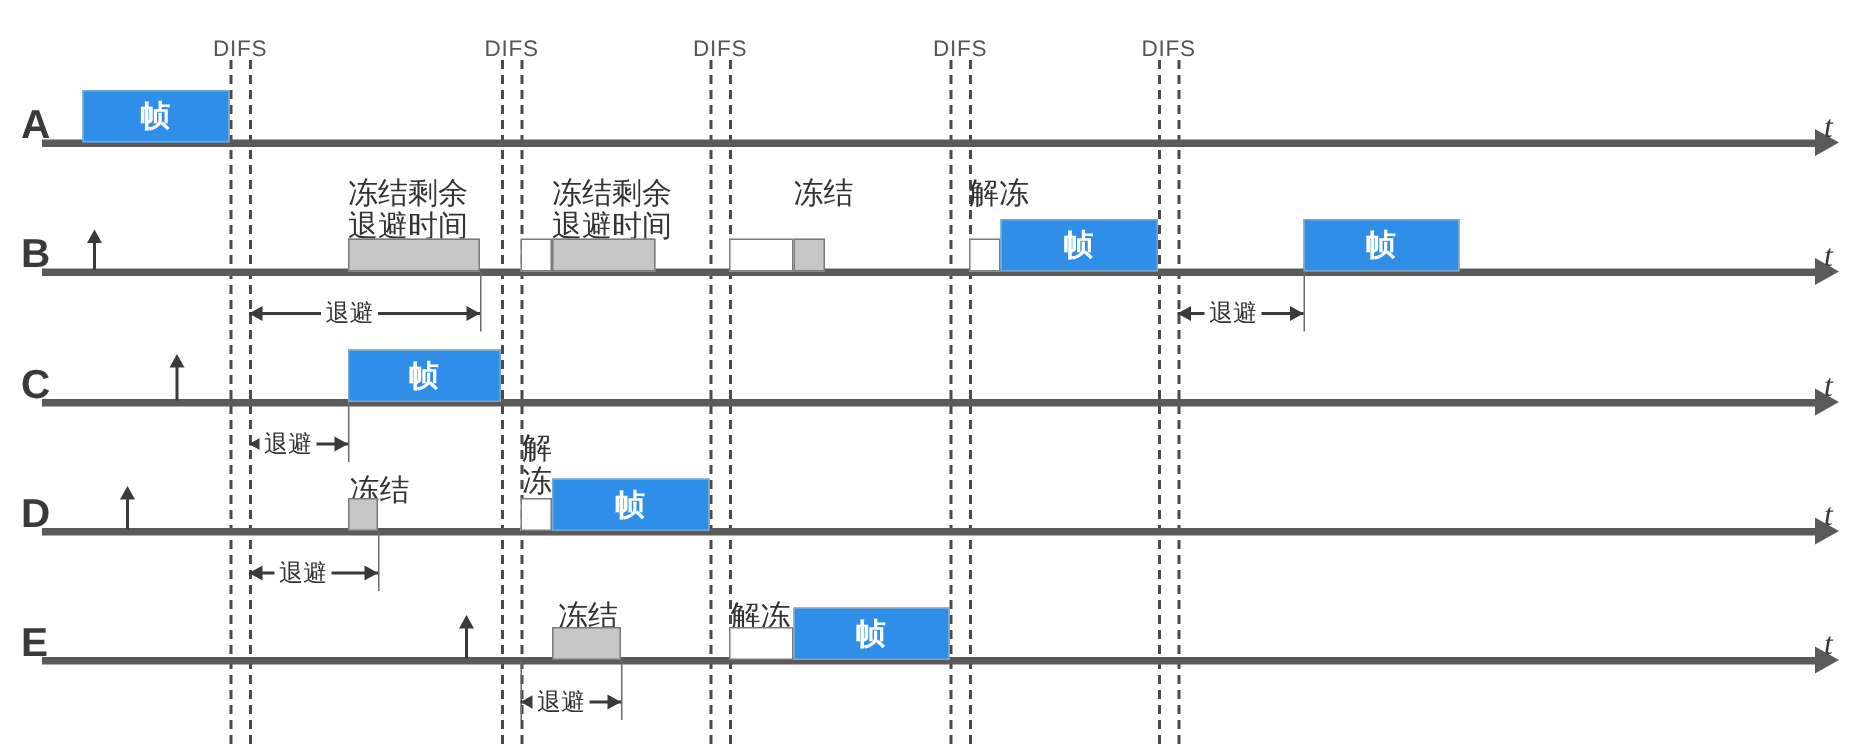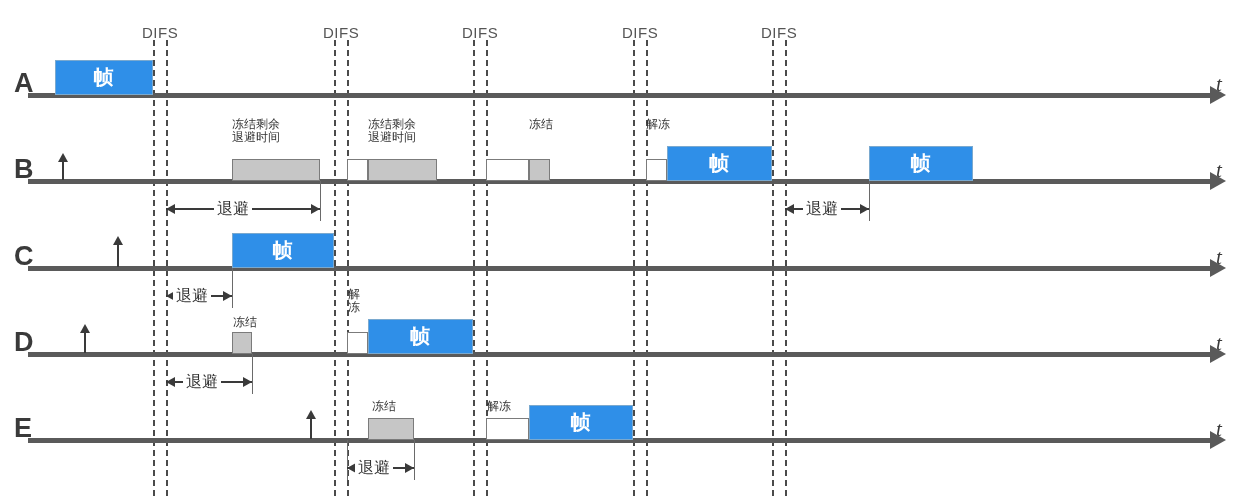--- a/index.html
+++ b/index.html
@@ -84,7 +84,7 @@
   
   .note {
     position: absolute;
-    font-size: 12px;
+    font-size: 20px;
     color: #333333;
     line-height: 1.12;
     white-space: pre-line;

